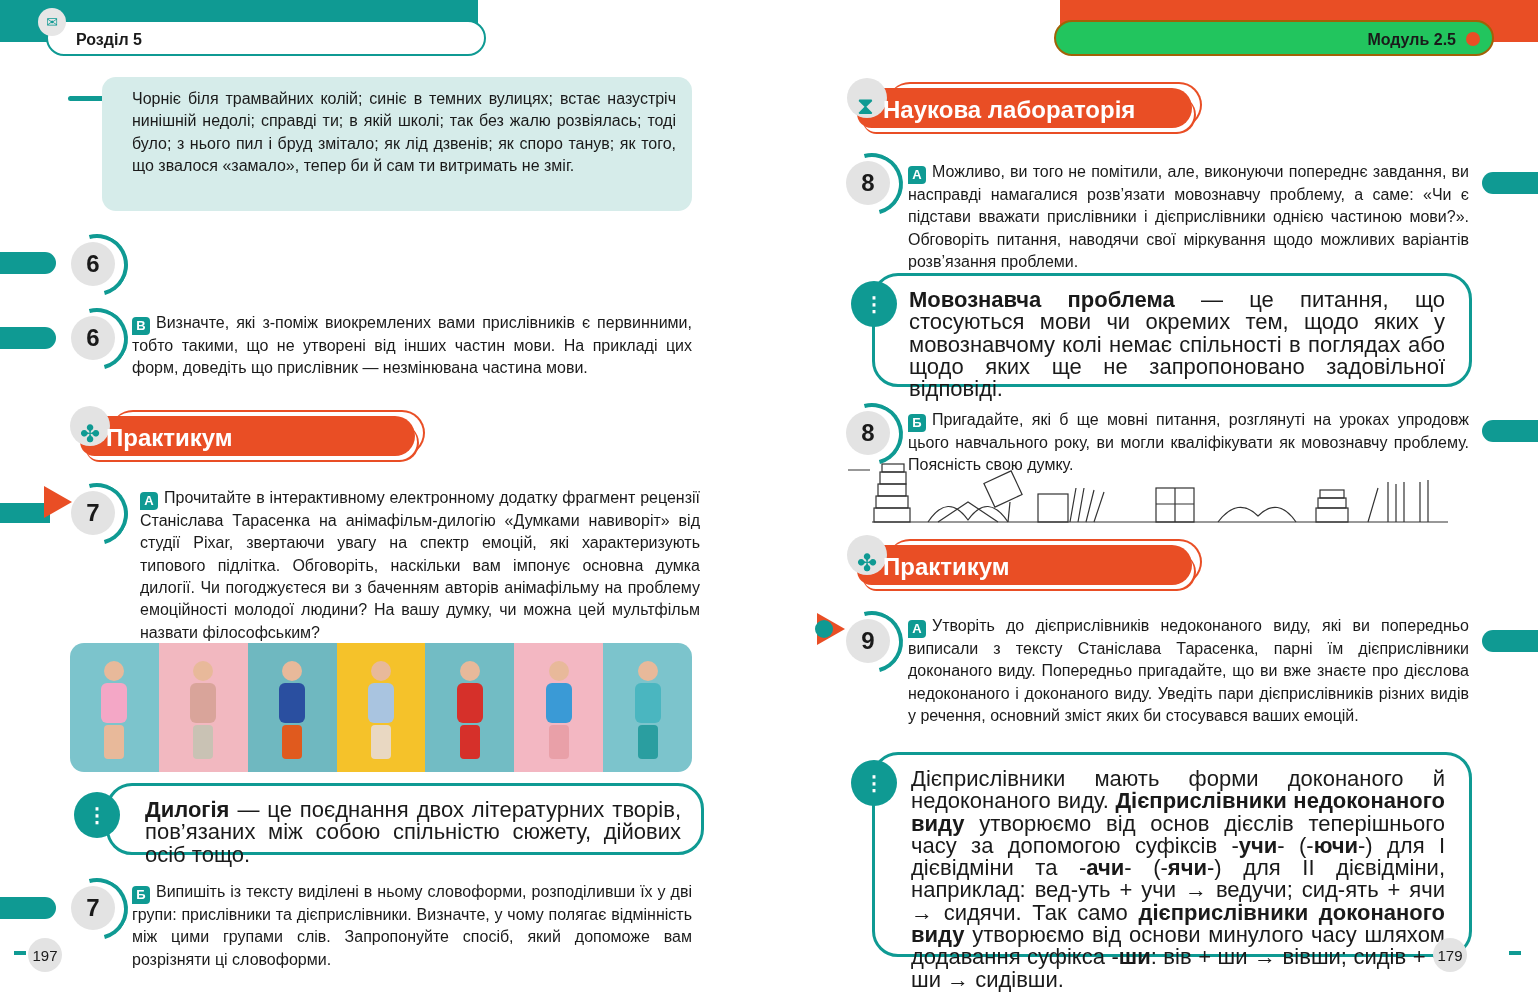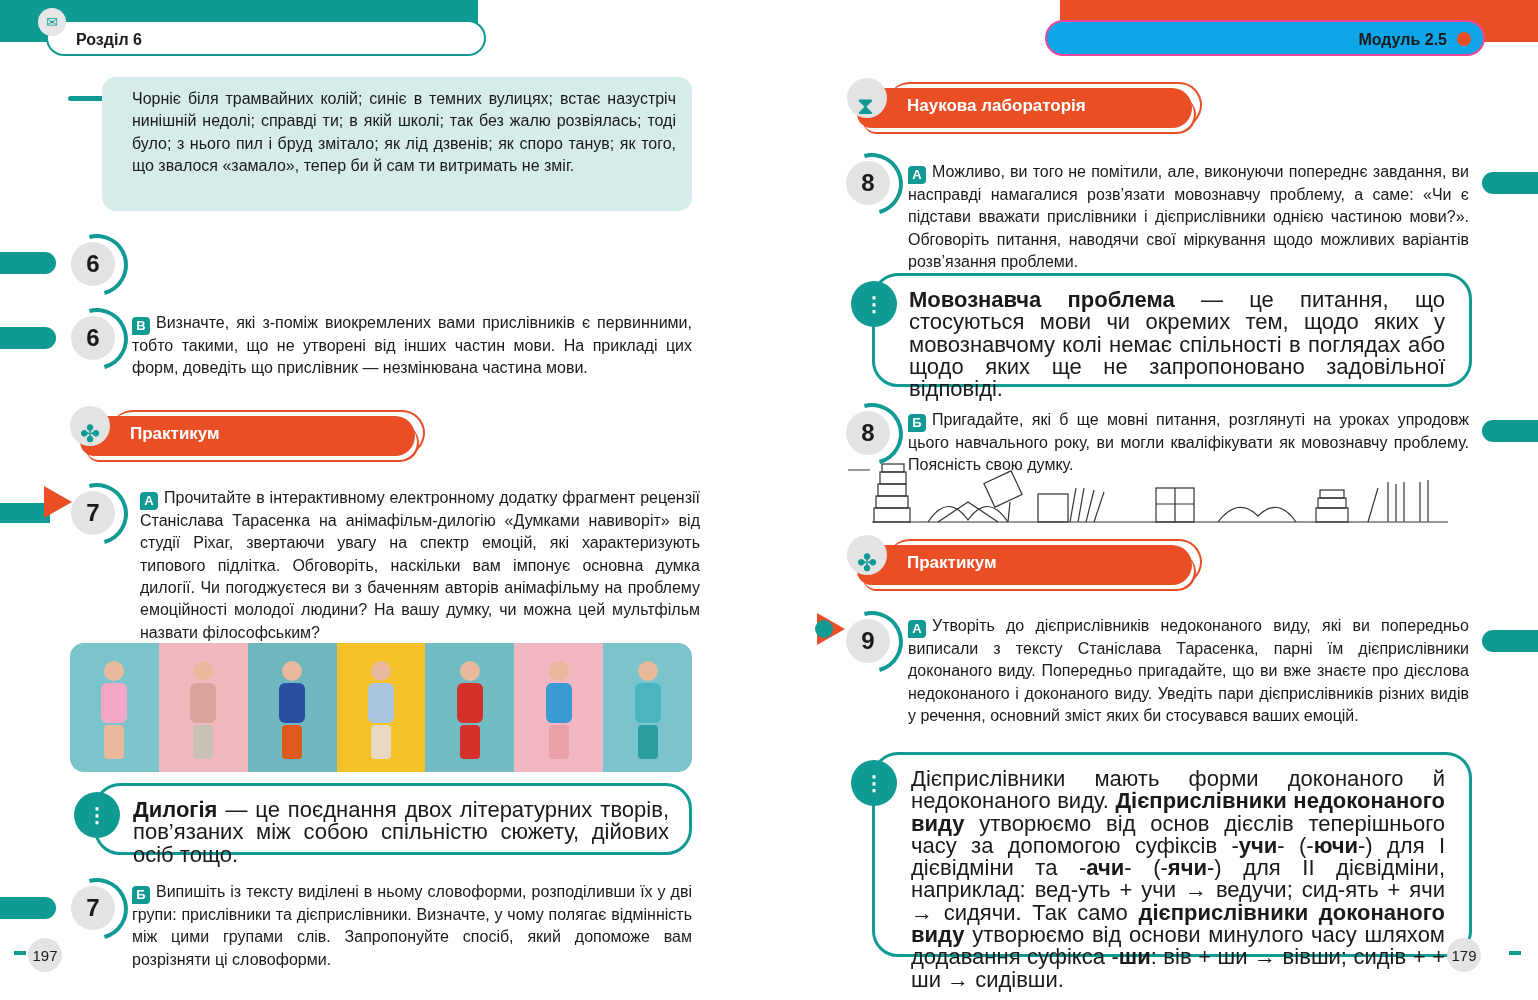--- a/index.html
+++ b/index.html
@@ -64,7 +64,7 @@
 <div class="page page-left">
   <div class="hdr-band-left"></div>
   <div class="hdr-pill-left">
-    <span class="txt">Розділ 6</span>
+    <span class="txt">Розділ 5</span>
   </div>
   <div class="hdr-icon-left">✉</div>
 

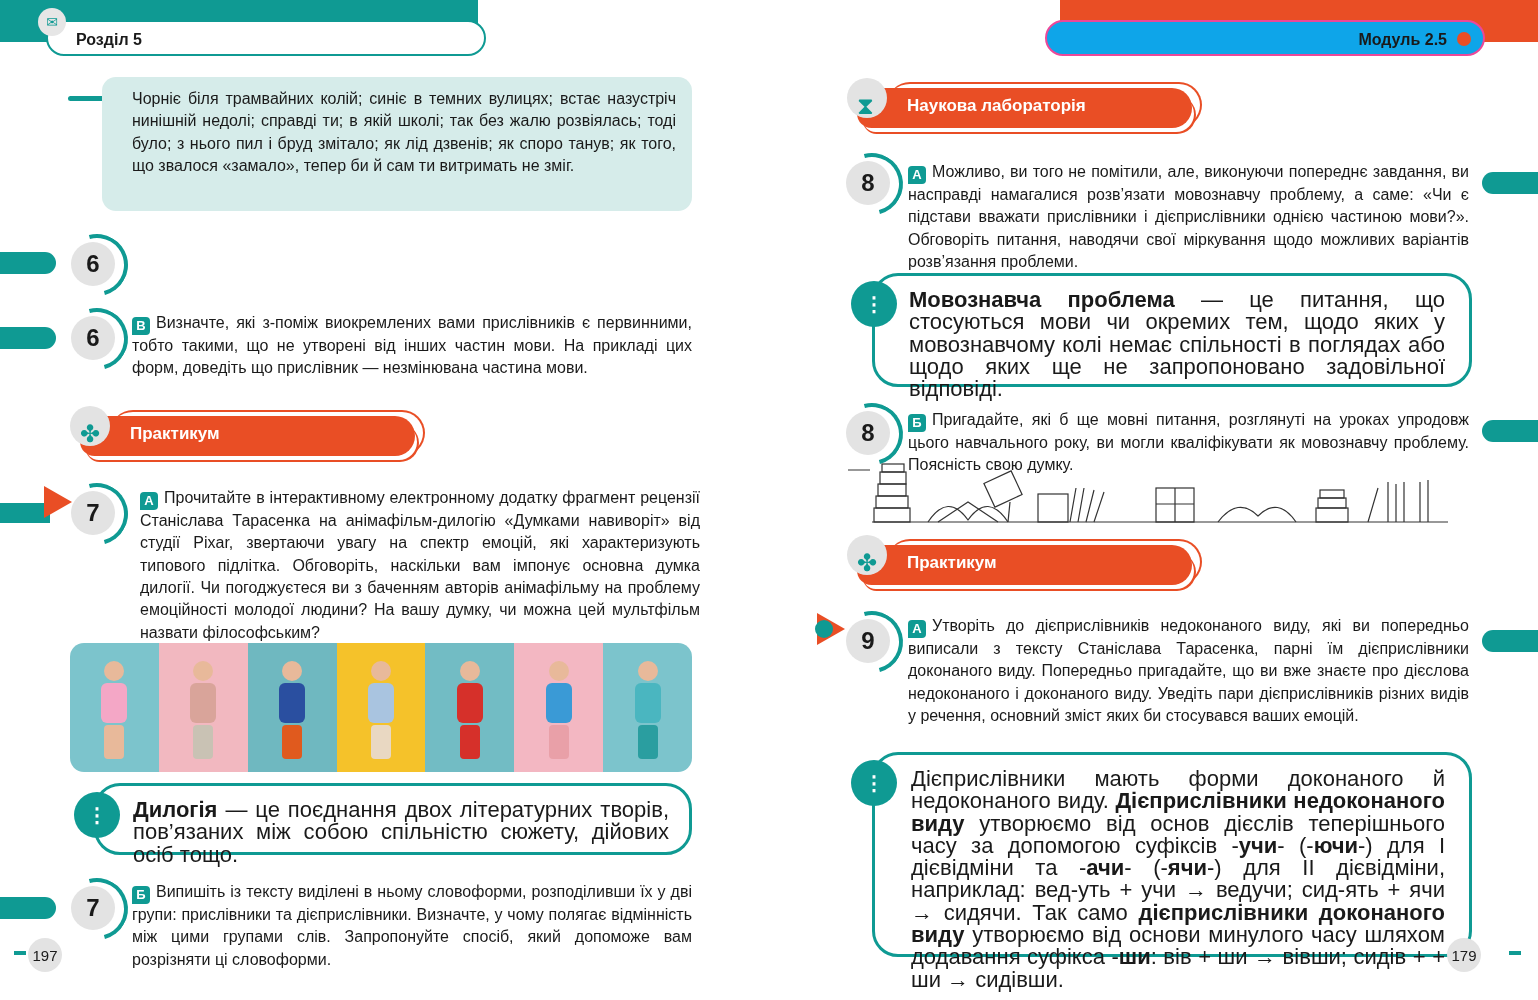--- a/index.html
+++ b/index.html
@@ -15,7 +15,7 @@
   .hdr-icon-left { position: absolute; left: 38px; top: 8px; width: 28px; height: 28px; border-radius: 50%; background: #e6e6e6; display: flex; align-items: center; justify-content: center; color: #0f9a93; font-size: 14px; }
 
   .hdr-band-right { position: absolute; left: 291px; top: 0; width: 478px; height: 42px; background: #e94e25; border-bottom-left-radius: 18px; }
-  .hdr-pill-right { position: absolute; left: 276px; top: 20px; width: 440px; height: 36px; background: #0ea5e9; border: 2px solid #ec4899; border-radius: 18px; }
+  .hdr-pill-right { position: absolute; left: 285px; top: 20px; width: 440px; height: 36px; background: #22c55e; border: 2px solid #a16207; border-radius: 18px; }
   .hdr-pill-right .txt { position: absolute; right: 36px; top: 9px; font-weight: bold; font-size: 16px; }
   .hdr-pill-right .dot { position: absolute; right: 12px; top: 10px; width: 14px; height: 14px; border-radius: 50%; background: #e94e25; }
 

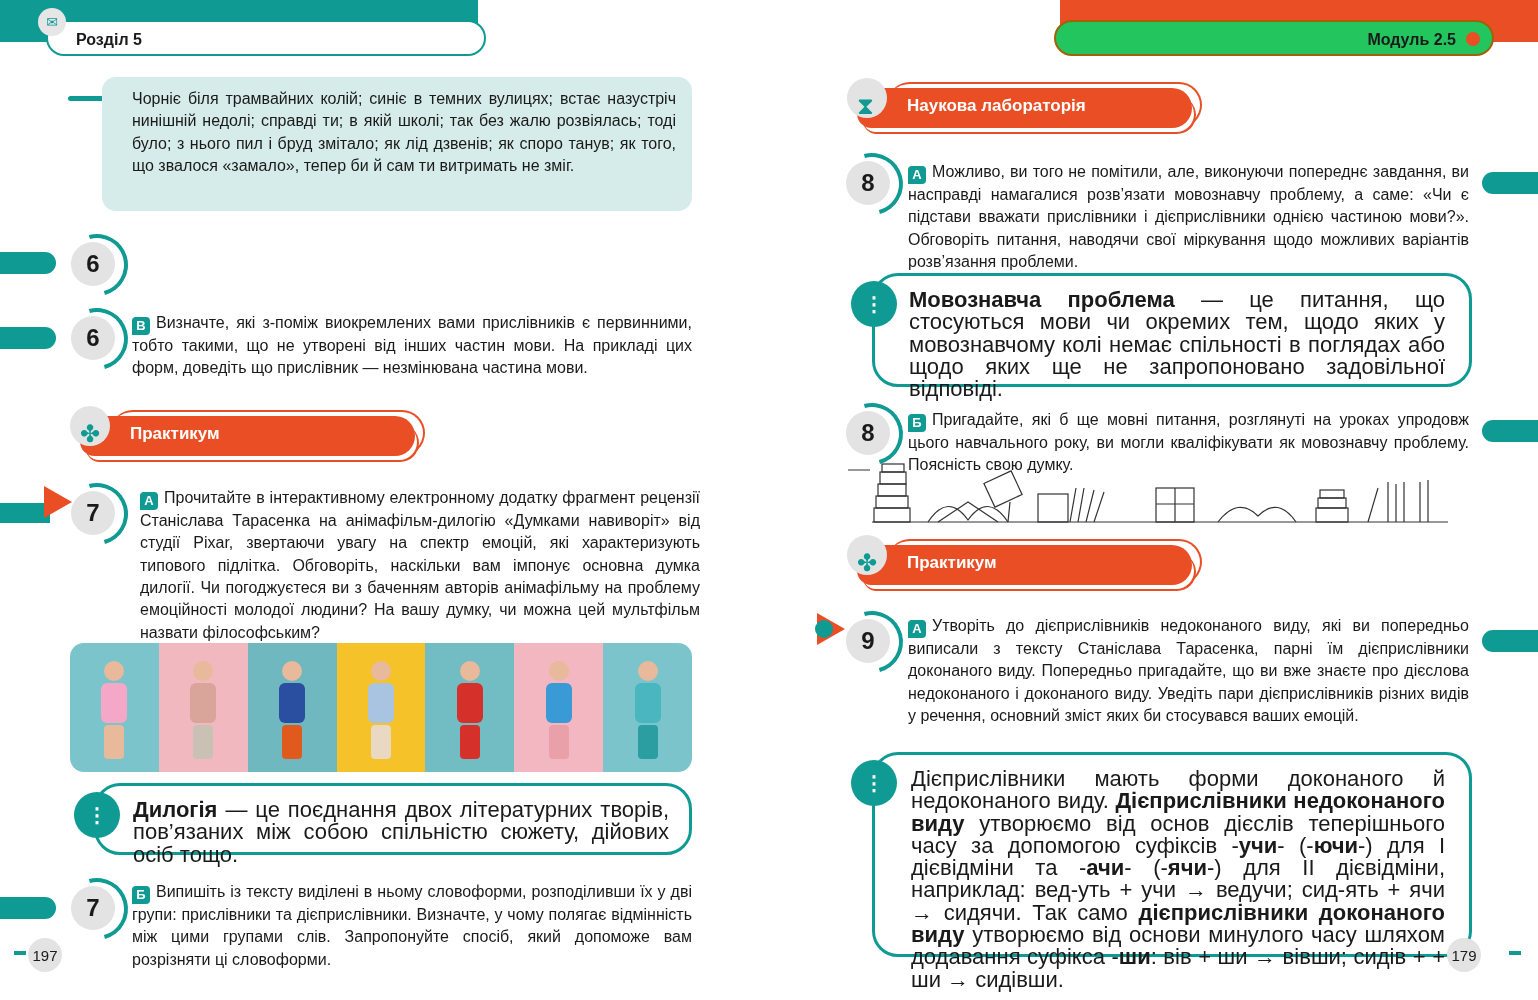--- a/index.html
+++ b/index.html
@@ -36,7 +36,7 @@
   .sec .bar { position: absolute; left: 10px; top: 4px; height: 40px; background: #e94e25; border-radius: 4px 22px 22px 16px; box-shadow: 4px 6px 0 -2px #fff, 5px 7px 0 -1px #e94e25; }
   .sec .outline { position: absolute; left: 40px; top: -2px; height: 46px; border: 2px solid #e94e25; border-radius: 24px; border-left: none; }
   .sec .circle { position: absolute; left: 0; top: -6px; width: 40px; height: 40px; border-radius: 50%; background: #e3e3e3; }
-  .sec .label { position: absolute; left: 60px; top: 12px; color: #fff; font-weight: bold; font-size: 17px; text-align: right; }
+  .sec .label { position: absolute; left: 36px; top: 12px; color: #fff; font-weight: bold; font-size: 24px; text-align: right; }
   .sec .icon { position: absolute; left: 10px; top: 8px; font-size: 24px; color: #0f9a93; }
 
   

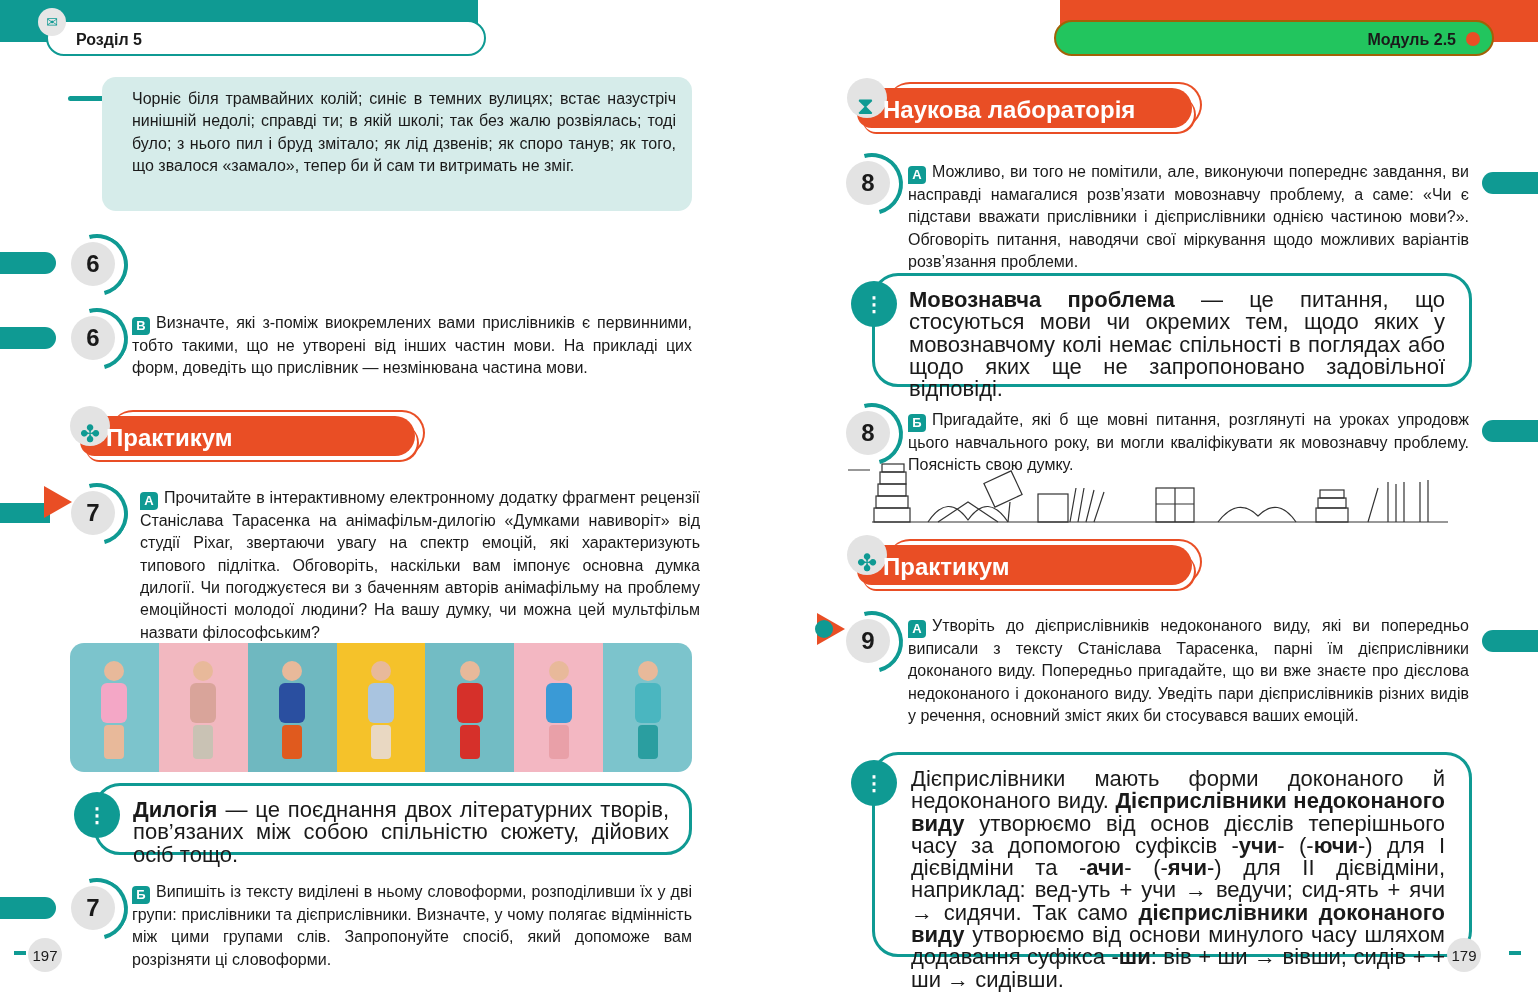--- a/index.html
+++ b/index.html
@@ -152,7 +152,7 @@
       </div>
   </div>
 
-  <div class="defbox" style="left:94px; top:783px; width:598px; height:72px; padding:13px 20px 0 36px;">
+  <div class="defbox" style="left:106px; top:783px; width:598px; height:72px; padding:13px 20px 0 36px;">
     <b>Дилогія</b><span> — це поєднання двох літературних творів, пов’язаних між собою спільністю сюжету, дійових осіб тощо.</span>
   </div>
   <div class="def-icon" style="left:74px; top:792px;">⋮</div>

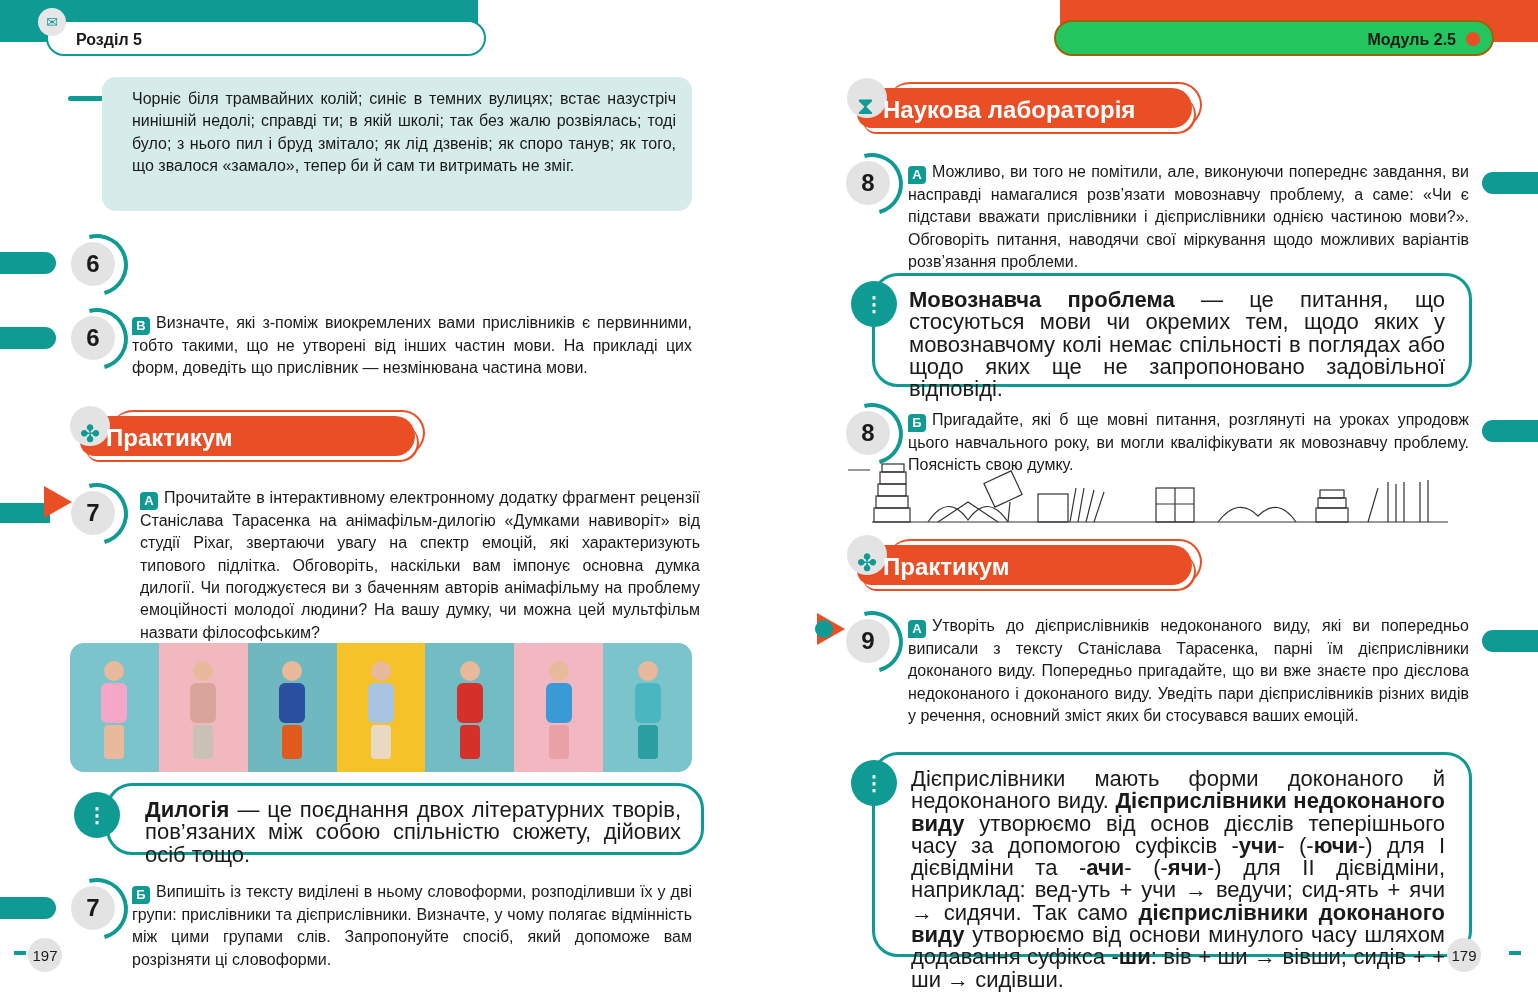--- a/index.html
+++ b/index.html
@@ -248,7 +248,7 @@
   </div>
   <div class="def-icon" style="left:82px; top:760px;">⋮</div>
 
-  <div class="pagenum" style="left:678px;">179</div>
+  <div class="pagenum" style="left:664px;">179</div>
   <div class="pn-dash" style="left:740px;"></div>
 </div>
 

